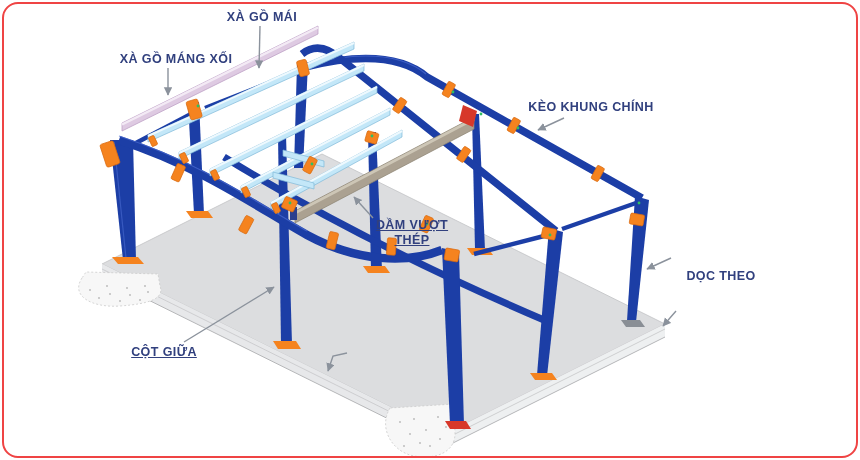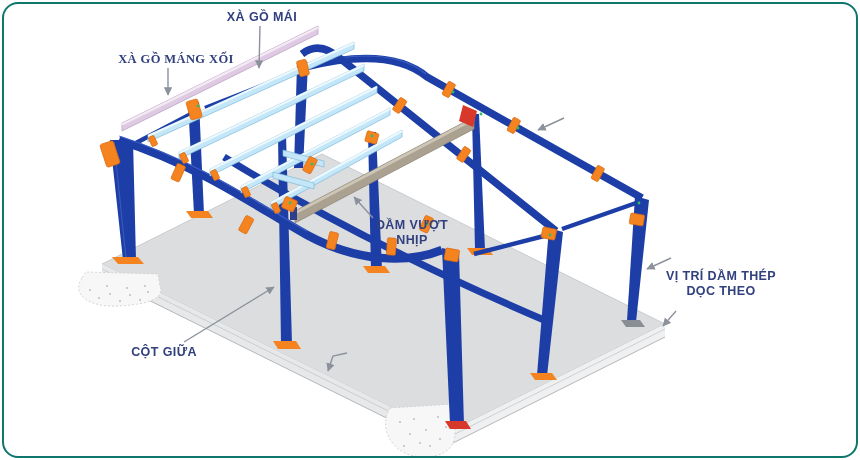--- a/index.html
+++ b/index.html
@@ -5,7 +5,7 @@
   html,body{margin:0;padding:0;background:#ffffff;}
   body{width:860px;height:460px;position:relative;font-family:"Liberation Sans",sans-serif;}
   .card{position:absolute;left:2px;top:2px;right:2px;bottom:2px;background:#ffffff;
-        border:2px solid #0f766e;border-radius:16px;overflow:hidden;}
+        border:2px solid #ef4444;border-radius:16px;overflow:hidden;}
   svg{position:absolute;left:0;top:0;}
   .lbl{position:absolute;color:#31407e;font-size:12.5px;line-height:15px;letter-spacing:.4px;
        white-space:nowrap;transform:translateX(-50%);text-align:center;font-weight:bold;

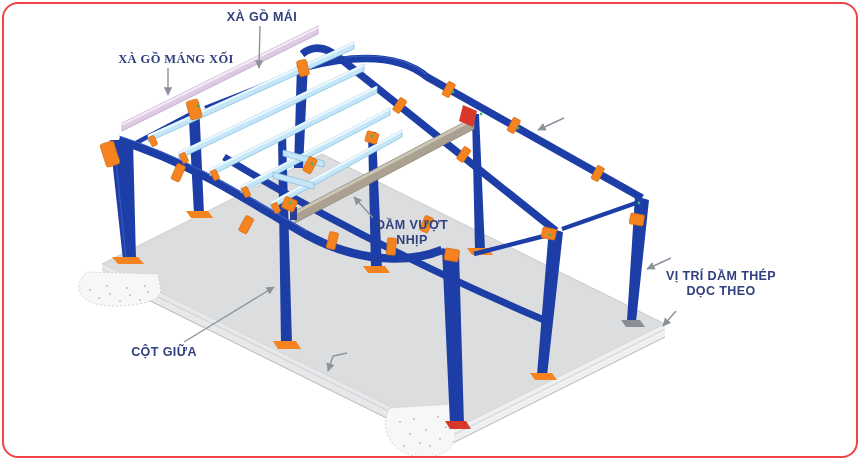--- a/index.html
+++ b/index.html
@@ -192,7 +192,7 @@
 </svg>
 
 <div class="lbl" style="left:258px;top:6px;">XÀ GỒ MÁI</div>
-<div class="lbl" style="left:172px;top:48px;font-family:Liberation Serif, serif;">XÀ GỒ MÁNG XỐI</div>
+<div class="lbl" style="left:172px;top:48px;">XÀ GỒ MÁNG XỐI</div>
 <div class="lbl" style="left:408px;top:214px;">
   <span>DẦM VƯỢT</span>
   <span>NHỊP</span>

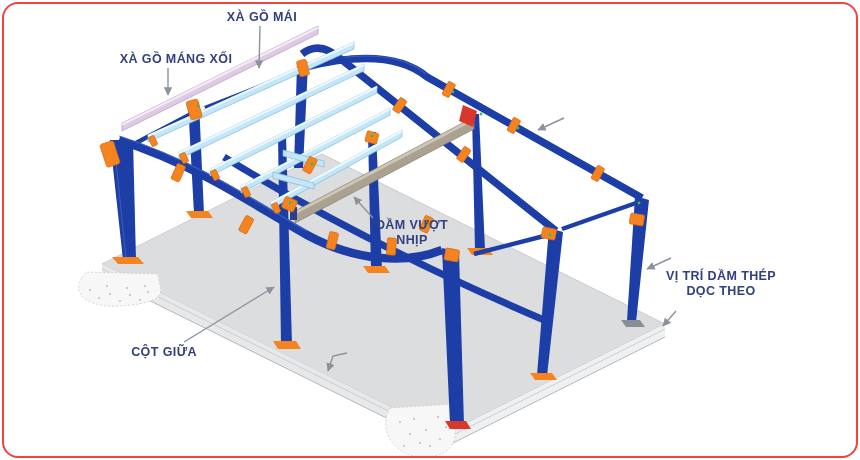--- a/index.html
+++ b/index.html
@@ -193,6 +193,7 @@
 
 <div class="lbl" style="left:258px;top:6px;">XÀ GỒ MÁI</div>
 <div class="lbl" style="left:172px;top:48px;">XÀ GỒ MÁNG XỐI</div>
+<div class="lbl" style="left:587px;top:96px;">KÈO KHUNG CHÍNH</div>
 <div class="lbl" style="left:408px;top:214px;">
   <span>DẦM VƯỢT</span>
   <span>NHỊP</span>

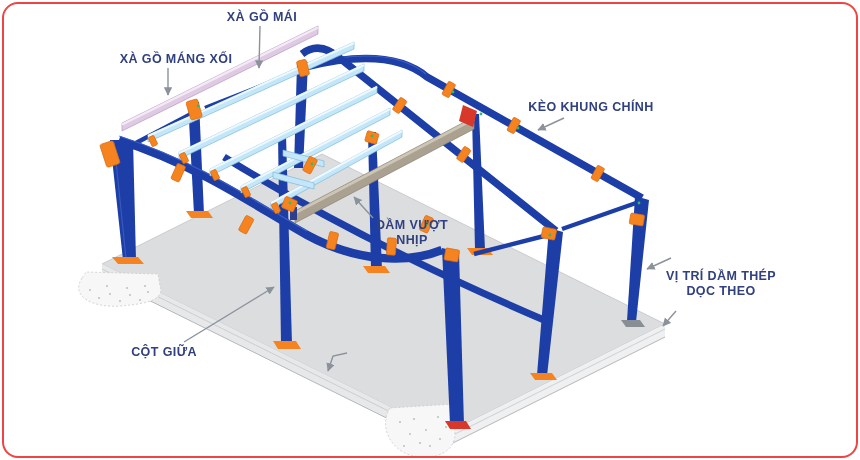--- a/index.html
+++ b/index.html
@@ -194,7 +194,7 @@
 <div class="lbl" style="left:258px;top:6px;">XÀ GỒ MÁI</div>
 <div class="lbl" style="left:172px;top:48px;">XÀ GỒ MÁNG XỐI</div>
 <div class="lbl" style="left:587px;top:96px;">KÈO KHUNG CHÍNH</div>
-<div class="lbl" style="left:408px;top:214px;">
+<div class="lbl" style="left:408px;top:214px;text-decoration:underline;">
   <span>DẦM VƯỢT</span>
   <span>NHỊP</span>
 </div>

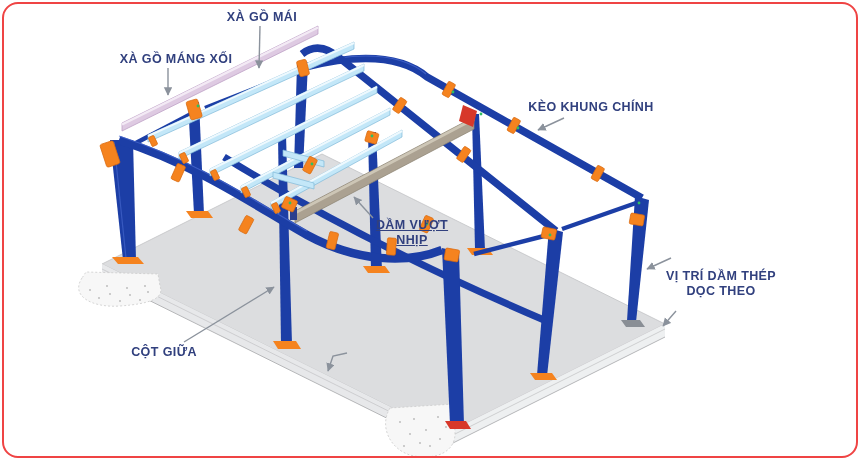--- a/index.html
+++ b/index.html
@@ -196,7 +196,7 @@
 <div class="lbl" style="left:587px;top:96px;">KÈO KHUNG CHÍNH</div>
 <div class="lbl" style="left:408px;top:214px;text-decoration:underline;">
   <span>DẦM VƯỢT</span>
-  <span>NHỊP</span>
+  <span>THÉP</span>
 </div>
 <div class="lbl" style="left:717px;top:265px;">
   <span>VỊ TRÍ DẦM THÉP</span>

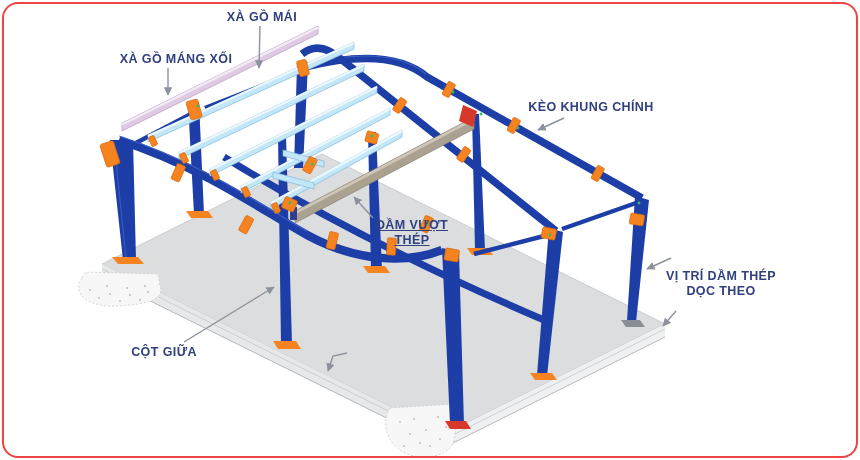--- a/index.html
+++ b/index.html
@@ -199,7 +199,6 @@
   <span>THÉP</span>
 </div>
 <div class="lbl" style="left:717px;top:265px;">
-  <span>VỊ TRÍ DẦM THÉP</span>
   <span>DỌC THEO</span>
 </div>
 <div class="lbl" style="left:160px;top:341px;">CỘT GIỮA</div>

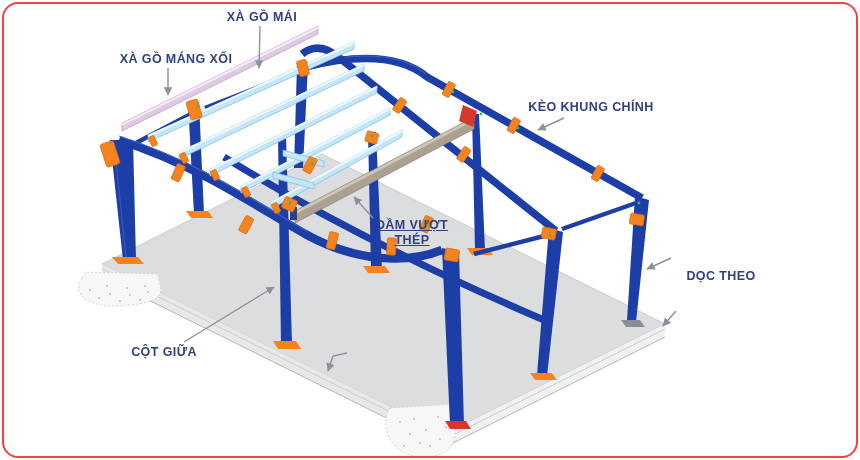--- a/index.html
+++ b/index.html
@@ -201,7 +201,7 @@
 <div class="lbl" style="left:717px;top:265px;">
   <span>DỌC THEO</span>
 </div>
-<div class="lbl" style="left:160px;top:341px;">CỘT GIỮA</div>
+<div class="lbl" style="left:160px;top:341px;text-decoration:underline;">CỘT GIỮA</div>
 </div>
 
 </body></html>

